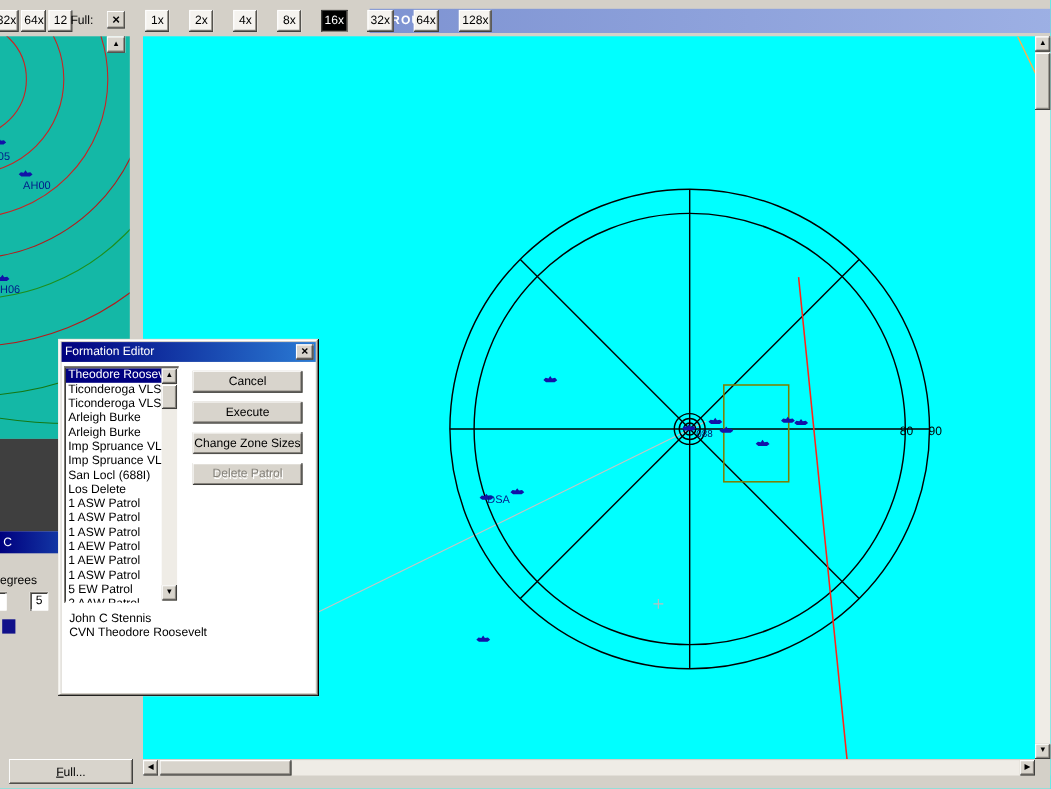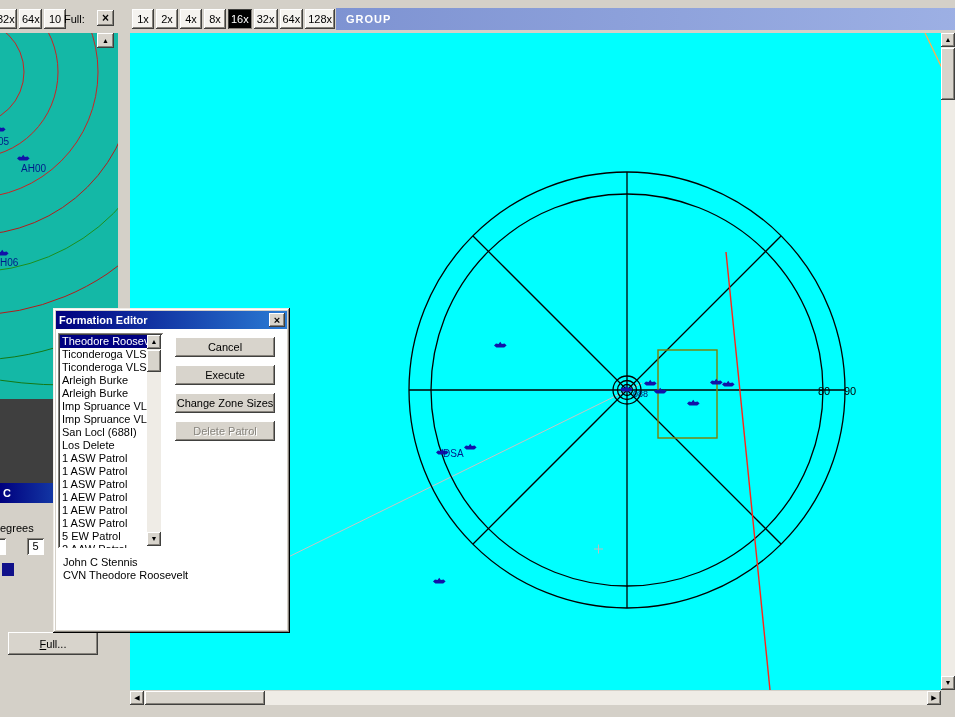--- a/index.html
+++ b/index.html
@@ -34,7 +34,7 @@
   <div class="abs" style="left:-6px;top:9px;height:20px;width:72px;display:flex;gap:2px;overflow:hidden">
       <button class="zoom-btn">32x</button>
       <button class="zoom-btn">64x</button>
-      <button class="zoom-btn">10</button>
+      <button class="zoom-btn">12</button>
     </div>
 
   <span class="abs" style="left:64px;top:13px">Full:</span>

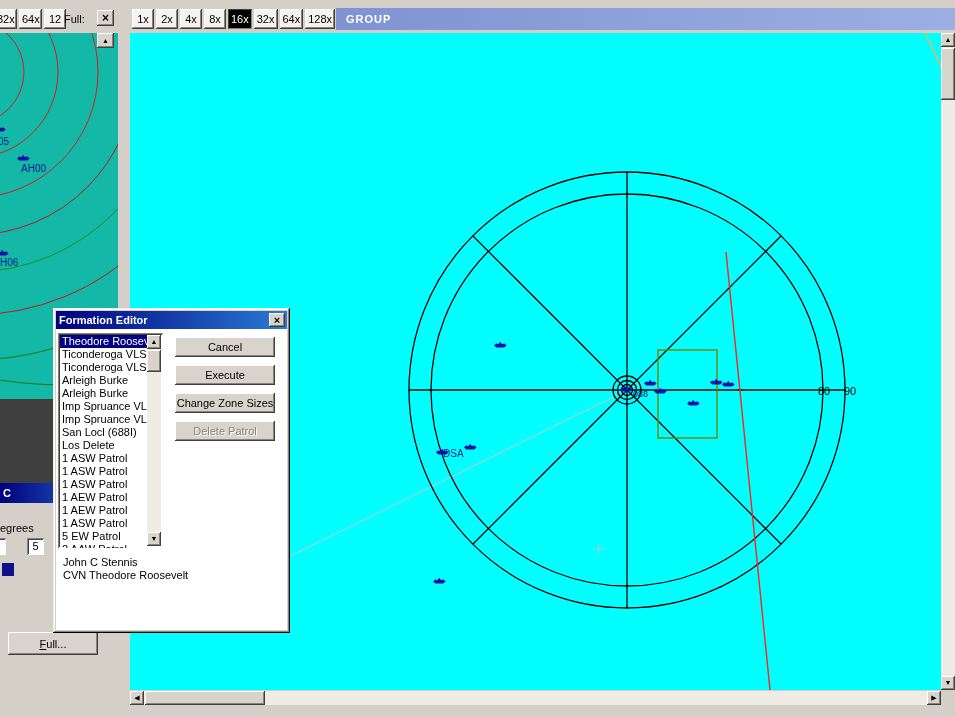--- a/index.html
+++ b/index.html
@@ -95,7 +95,7 @@
     <span>GROUP</span>
   </div>
 
-  <div class="abs" style="left:14px;top:9px;height:20px;display:flex;gap:2px">
+  <div class="abs" style="left:14px;top:9px;height:20px;display:flex;gap:18px">
       <button class="zoom-btn">1x</button>
       <button class="zoom-btn">2x</button>
       <button class="zoom-btn">4x</button>

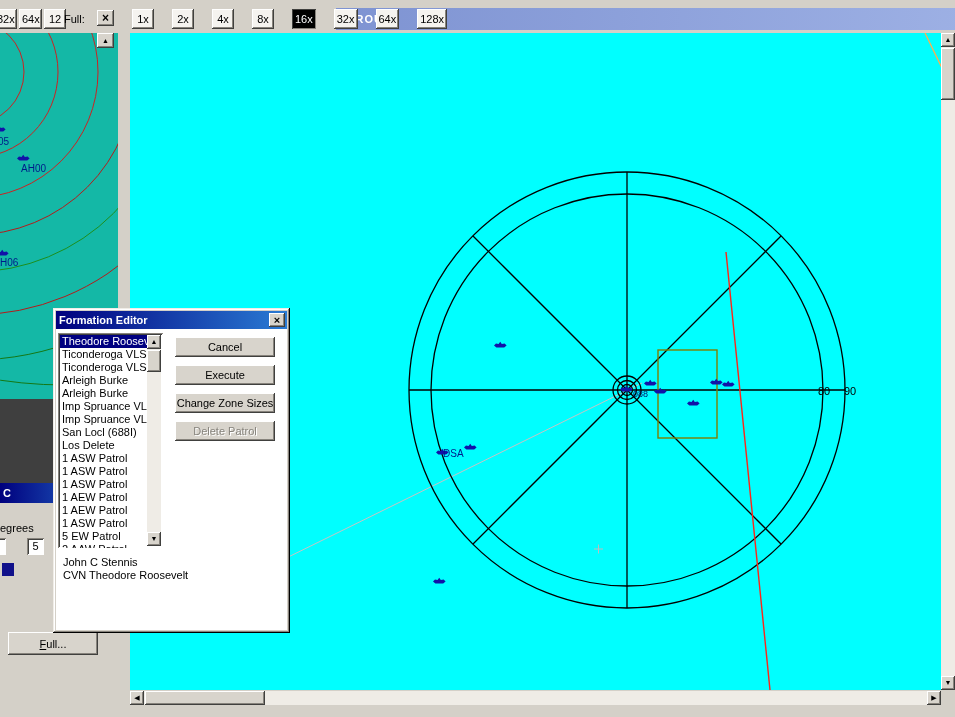--- a/index.html
+++ b/index.html
@@ -10,7 +10,7 @@
   .raised{background:#d8d4cc;box-shadow:inset -1px -1px #40403e,inset 1px 1px #ffffff,inset -2px -2px #87837c}
   .win-raised{background:#d4d0c8;box-shadow:inset -1px -1px #000,inset 1px 1px #f0ede7,inset -2px -2px #87837c,inset 2px 2px #fff}
   .sunken{background:#fff;box-shadow:inset 1px 1px #87837c,inset -1px -1px #ffffff,inset 2px 2px #40403e}
-  .titlebar{background:linear-gradient(90deg,#00007e,#2a7bd4);color:#fff;font-weight:bold}
+  .titlebar{background:linear-gradient(90deg,#00007e,#2a7bd4);color:#fff;font-weight:normal}
   .group-bar{background:linear-gradient(90deg,#7e93d2,#9db0e4);color:#fff;font-weight:bold;letter-spacing:1px}
   .zoom-btn{height:20px;min-width:22px;padding:0 3px;background:#f5f3ef;
             box-shadow:inset -1px -1px #40403e,inset 1px 1px #fff,inset -2px -2px #87837c}

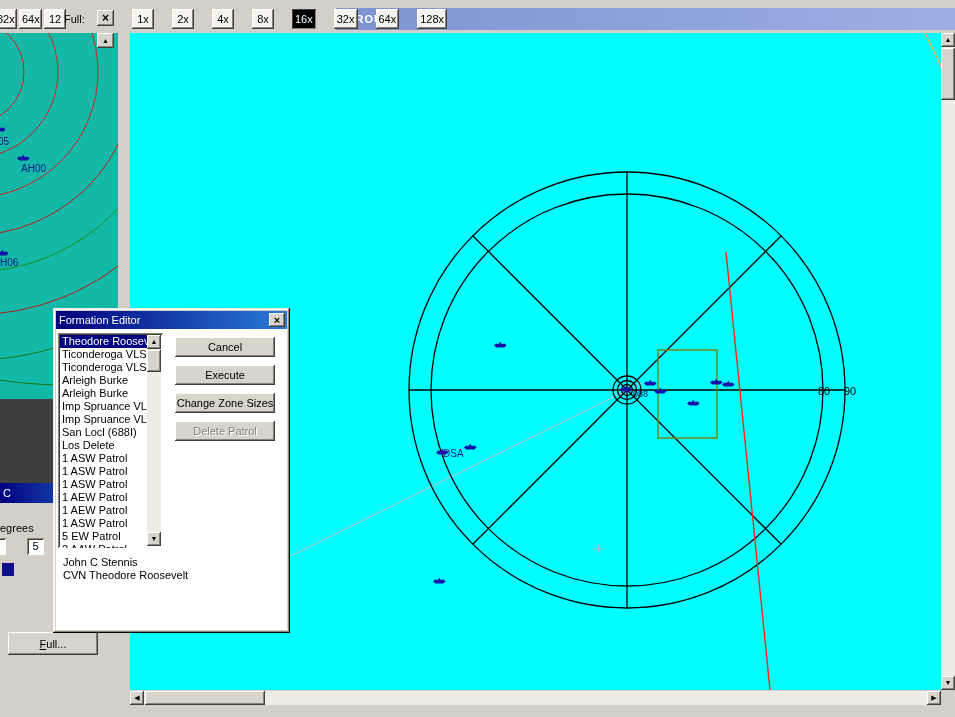--- a/index.html
+++ b/index.html
@@ -84,7 +84,7 @@
 
   <div class="abs" style="left:2px;top:563px;width:12px;height:13px;background:#10108a"></div>
 
-  <button class="abs raised" style="left:8px;top:632px;width:90px;height:23px">
+  <button class="abs raised" style="left:8px;top:690px;width:113px;height:23px">
     <span class="fl">Full...</span>
   </button>
 </div>

